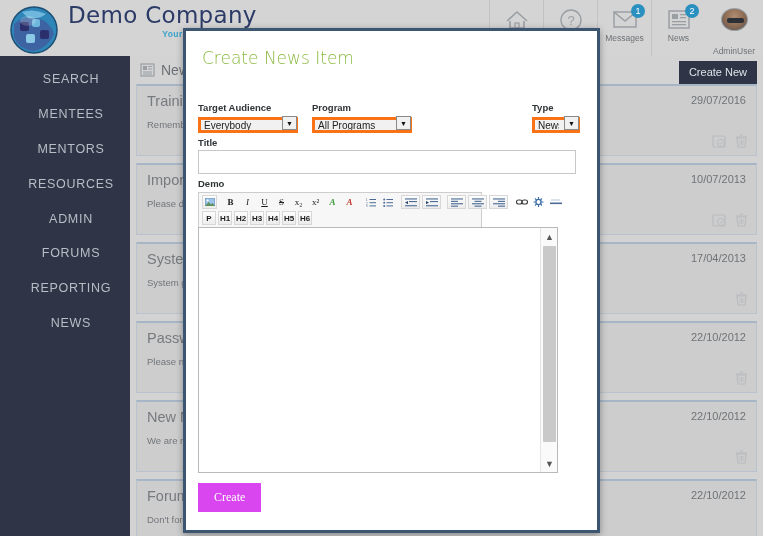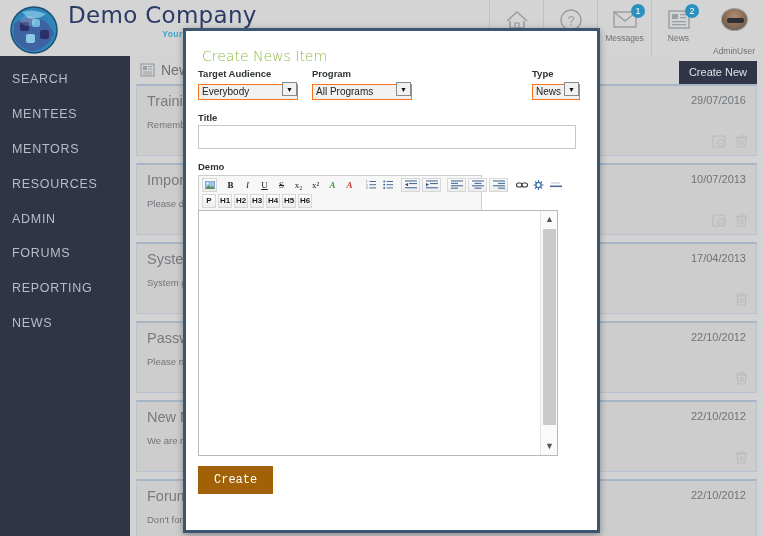--- a/index.html
+++ b/index.html
@@ -134,8 +134,8 @@
   }
   .modal-inner { padding: 12px 12px 0 12px; position: relative; height: 100%; }
   .modal-title {
-    font-size: 14px; color: #8cba43; font-weight: 300;
-    margin: 5px 0 4px 4px;
+    font-size: 17px; color: #8cba43; font-weight: 300;
+    margin: 5px 0 34px 4px;
     font-family: "DejaVu Sans", sans-serif;
   }
 

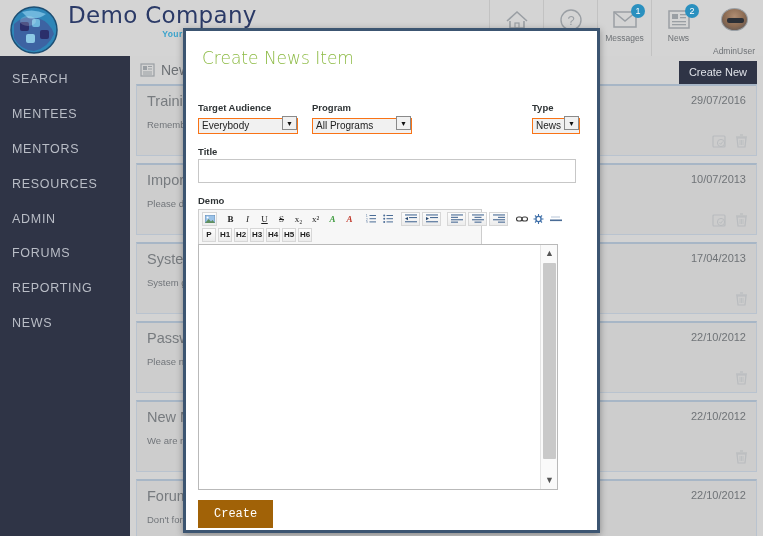--- a/index.html
+++ b/index.html
@@ -78,6 +78,7 @@
     padding-left: 12px;
     font-size: 12.5px; color: #b9bdc6; letter-spacing: .7px;
     cursor: pointer;
+    justify-content: center;
   }
 
   

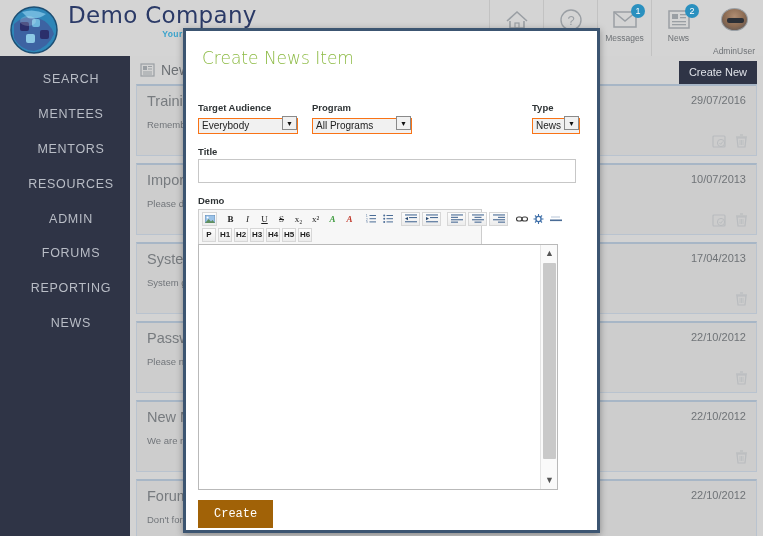--- a/index.html
+++ b/index.html
@@ -144,7 +144,7 @@
   .fl { font-size: 9.5px; font-weight: bold; color: #2f3436; margin-bottom: 2px; display: block; }
   .sel {
     appearance: none; -webkit-appearance: none;
-    background: #f1f1f1; border: 1px solid #f97316;
+    background: #f1f1f1; border: 3px solid #f97316;
     font-size: 10px; font-family: "Liberation Sans", sans-serif;
     color: #222; height: 16px; padding: 0 18px 0 3px;
     cursor: pointer;

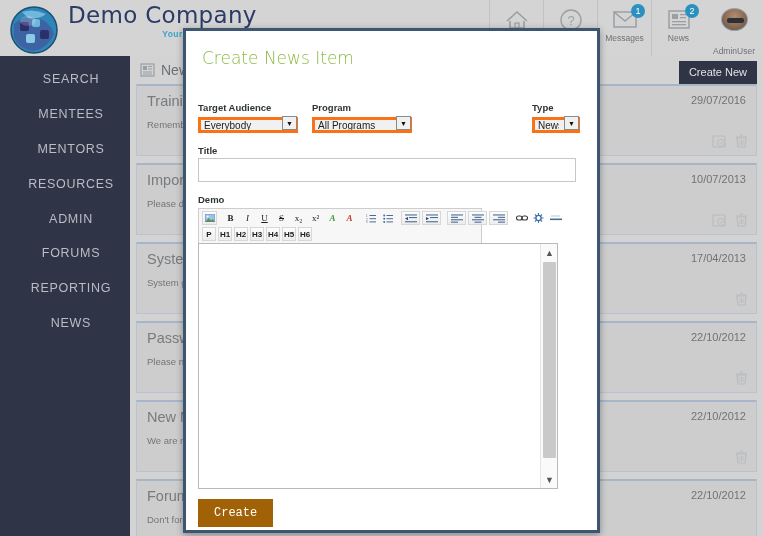--- a/index.html
+++ b/index.html
@@ -161,7 +161,7 @@
   .f-prog { width: 100px; }
   .f-type { width: 48px; }
 
-  .group { margin-top: 12px; }
+  .group { margin-top: 4px; }
   .title-input {
     width: 378px; height: 24px;
     border: 1px solid #c7c7c7; background: #fff;

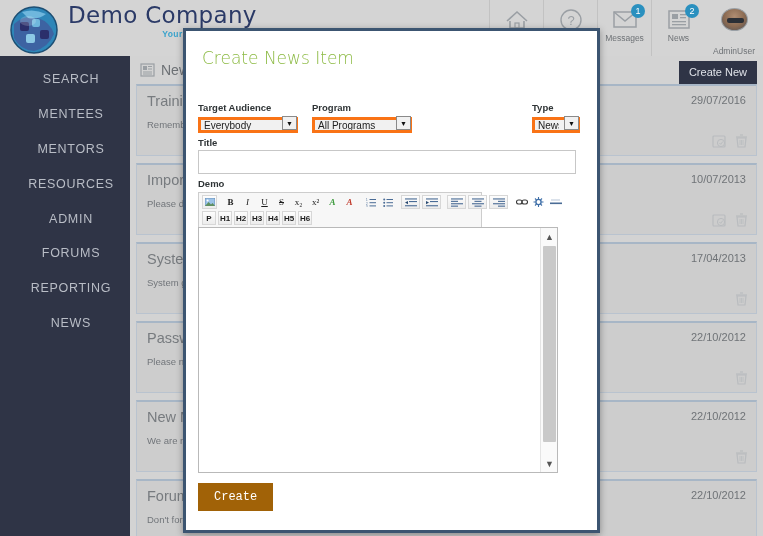--- a/index.html
+++ b/index.html
@@ -215,9 +215,9 @@
   }
 
   .create-btn {
-    margin-top: 10px; background: #a16207; color: #fff;
+    margin-top: 10px; background: #d946ef; color: #fff;
     border: none; font-size: 12px; padding: 7px 16px;
-    cursor: pointer; font-family: Liberation Mono, monospace;
+    cursor: pointer; font-family: Liberation Serif, serif;
   }
 
   svg { display: block; }

